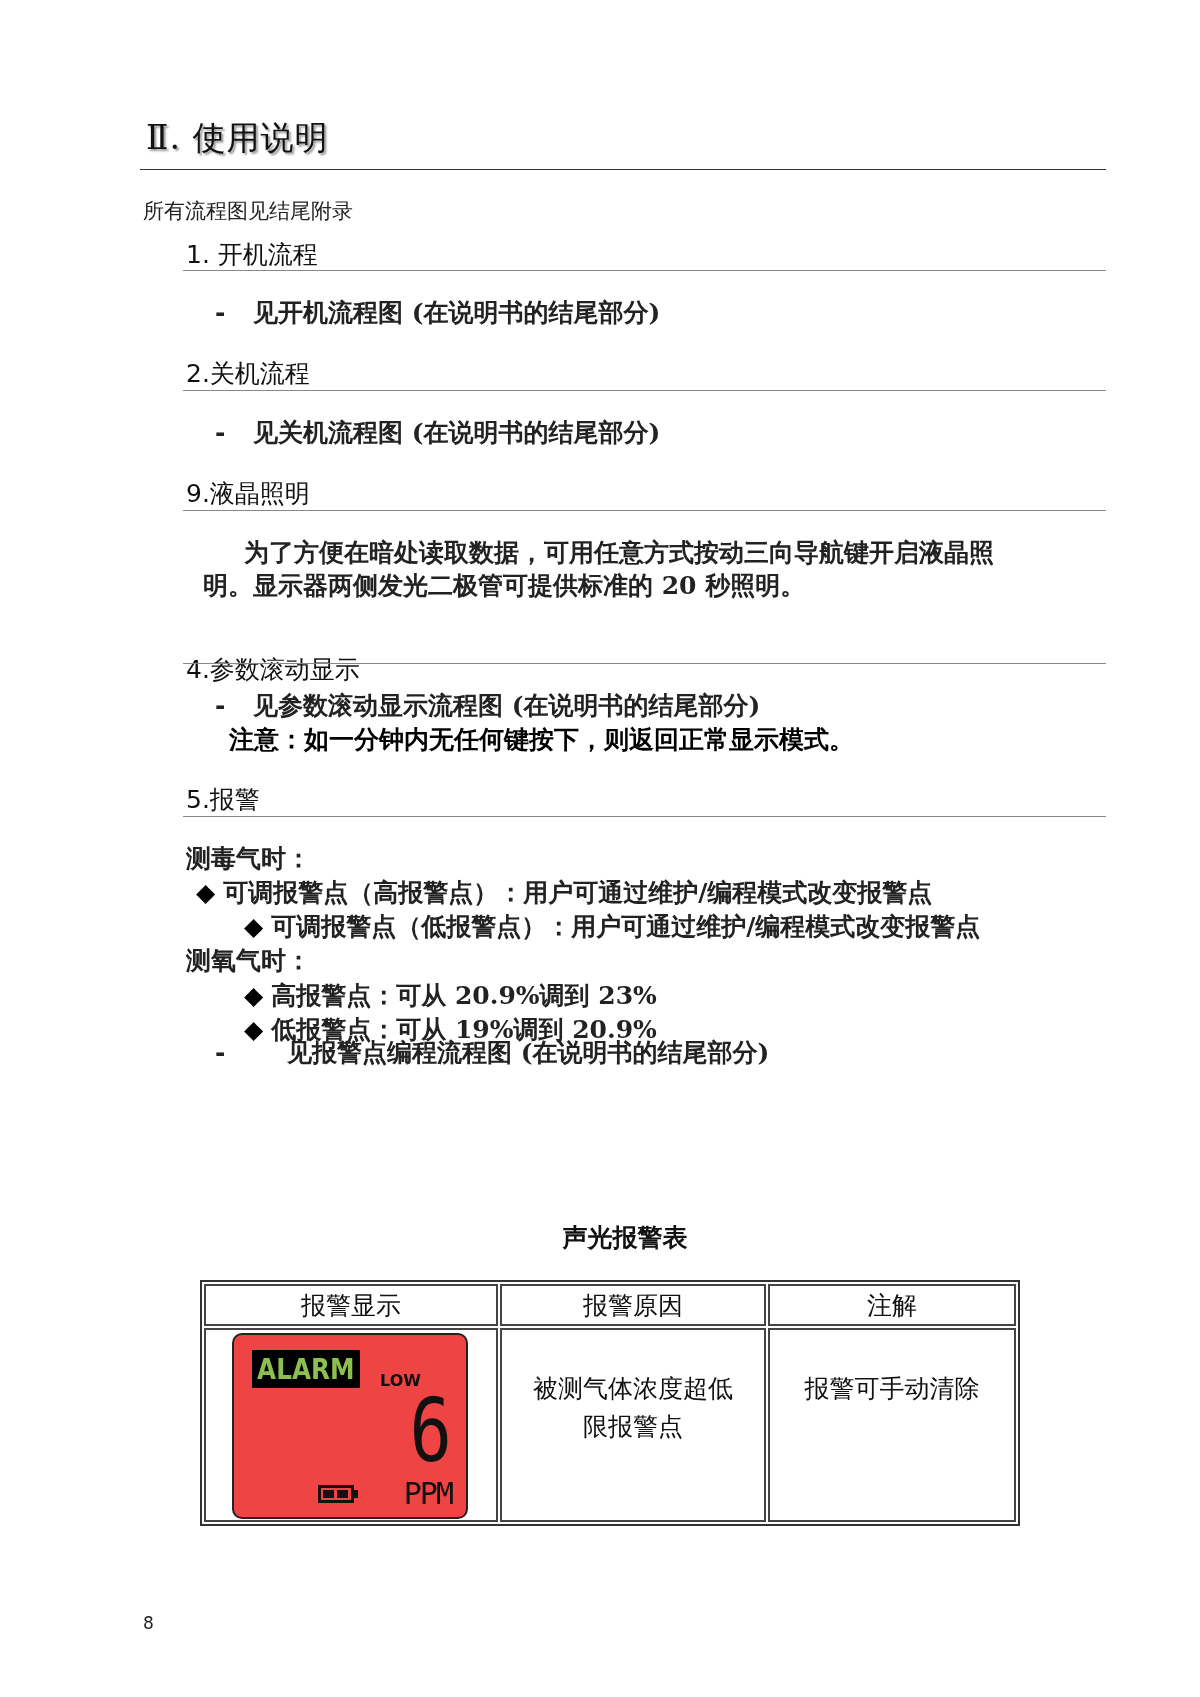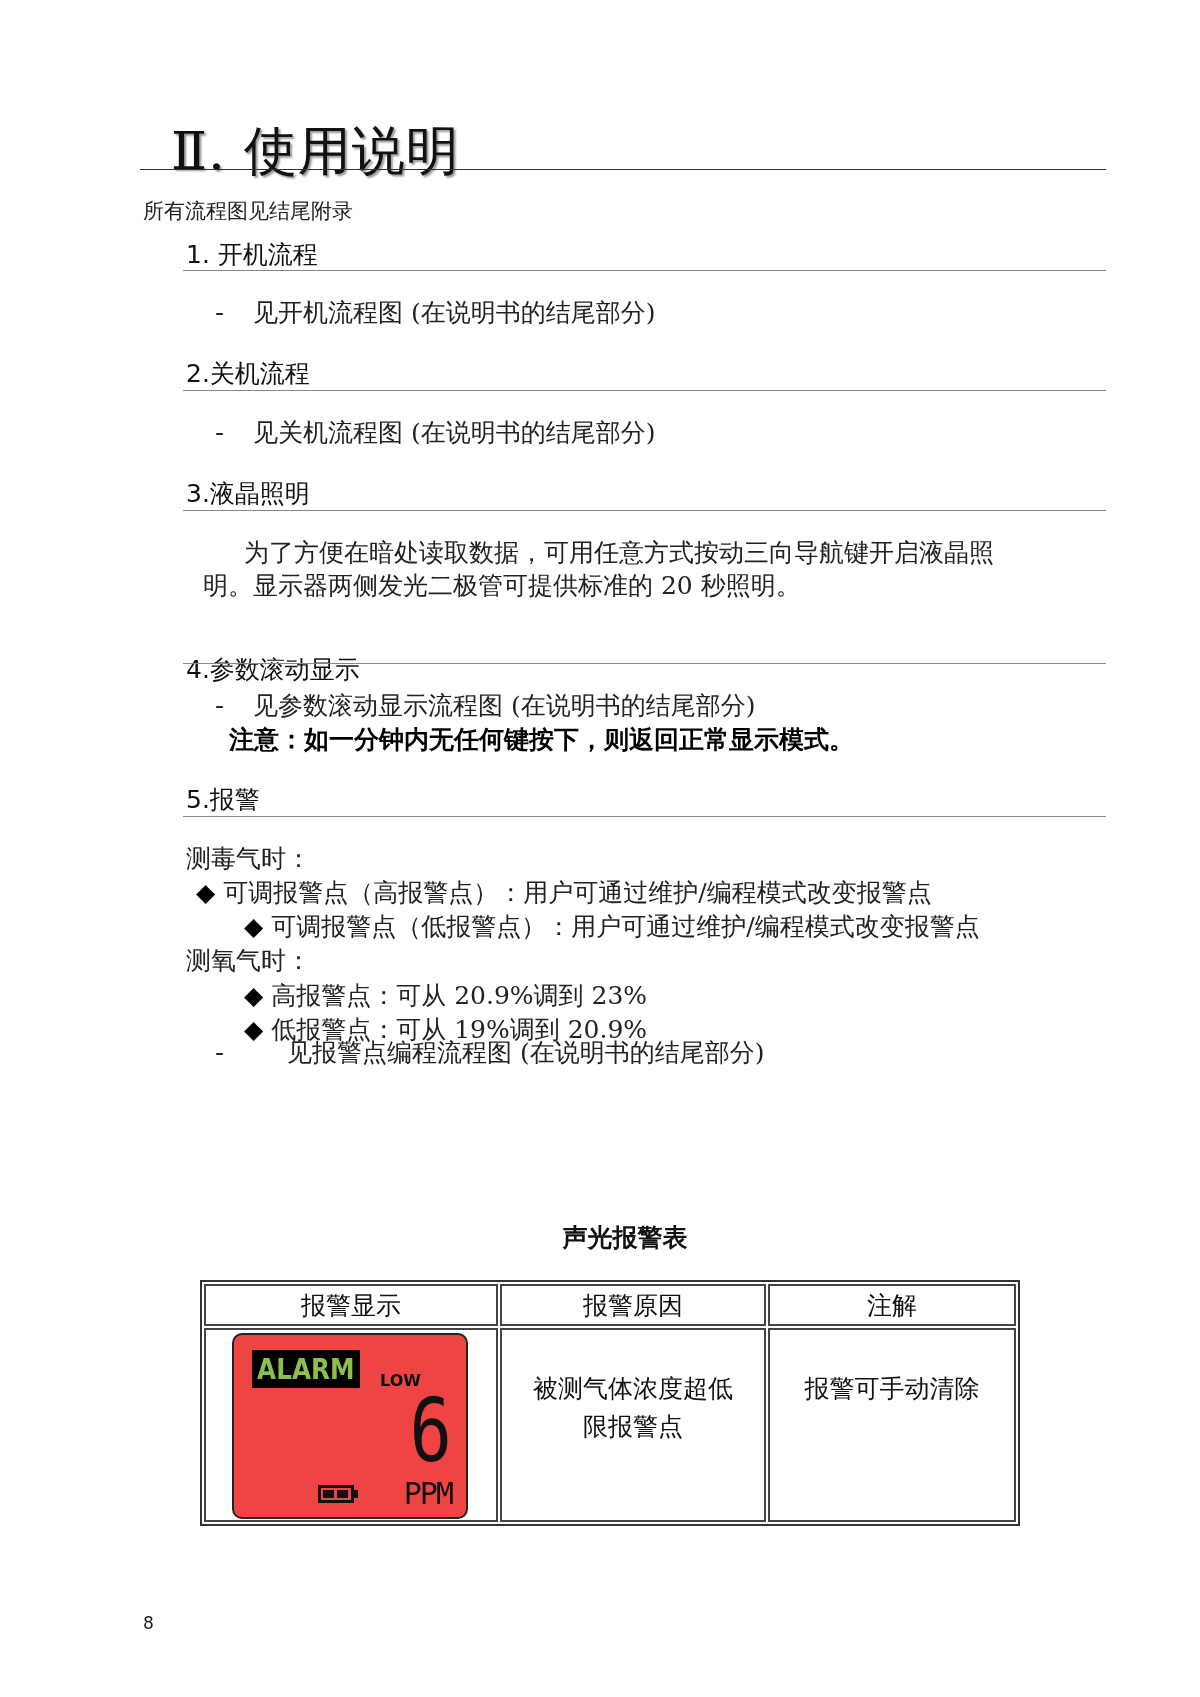--- a/index.html
+++ b/index.html
@@ -5,7 +5,7 @@
   html, body { margin: 0; padding: 0; background: #ffffff; }
   body { width: 1200px; height: 1697px; position: relative; font-family: "DejaVu Sans", "Liberation Sans", sans-serif; color: #111; overflow: hidden; }
   .abs { position: absolute; }
-  .title { left: 146px; top: 116px; font-family: "DejaVu Serif", "Liberation Serif", serif; font-size: 53px; color: #111; text-shadow: 2px 2px 2px #999; letter-spacing: 1px; margin-left: 25px; }
+  .title { left: 146px; top: 116px; font-family: "DejaVu Serif", "Liberation Serif", serif; font-size: 33px; color: #111; text-shadow: 2px 2px 2px #999; letter-spacing: 1px; }
   .title-rule { left: 140px; top: 169px; width: 966px; height: 0; border-top: 1.5px solid #333; }
   .intro { left: 143px; top: 197px; font-size: 21px; font-family: "DejaVu Serif", serif; color: #222; }
   .sec-head { left: 186px; font-size: 25px; color: #111; }

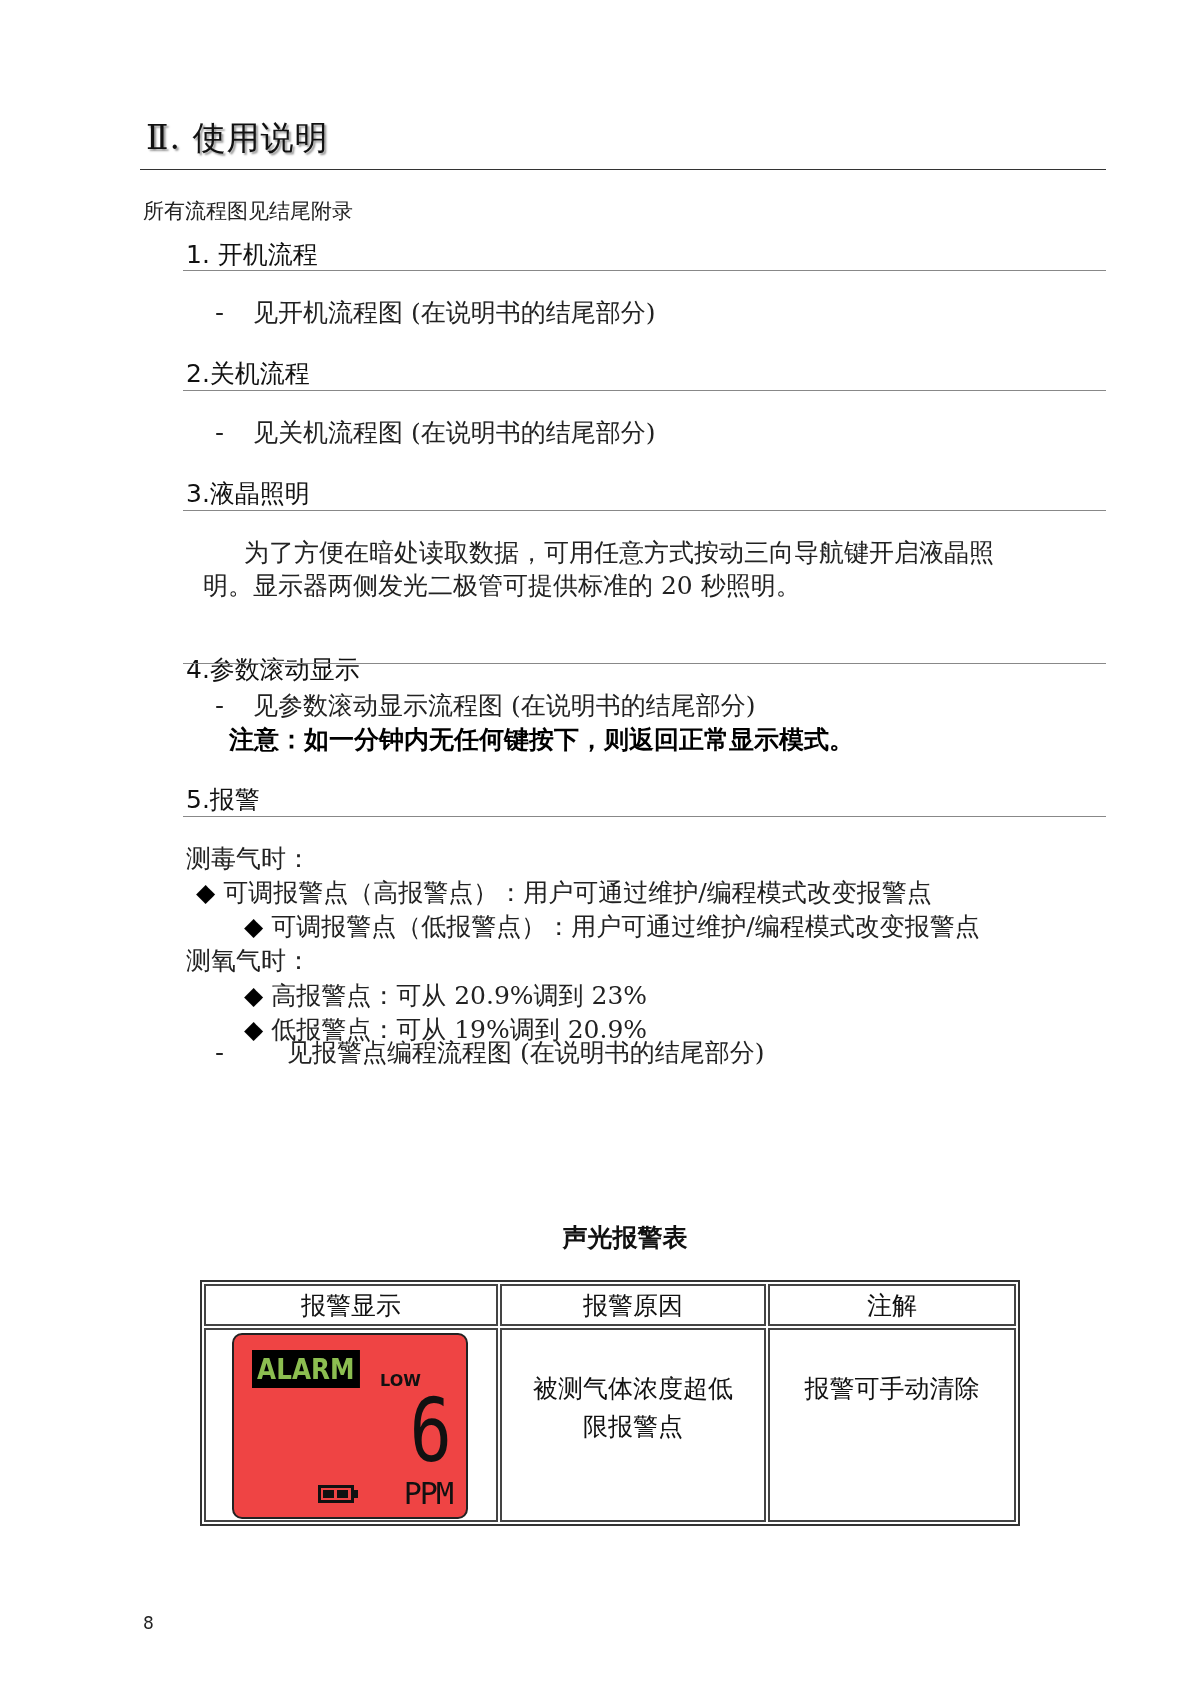--- a/index.html
+++ b/index.html
@@ -10,7 +10,7 @@
   .intro { left: 143px; top: 197px; font-size: 21px; font-family: "DejaVu Serif", serif; color: #222; }
   .sec-head { left: 186px; font-size: 25px; color: #111; }
   .sec-rule { left: 183px; width: 923px; border-top: 1.5px solid #888; height: 0; }
-  .line { font-size: 25px; color: #222; font-family: "DejaVu Serif", serif; white-space: nowrap; }
+  .line { font-size: 25px; color: #222; font-family: "DejaVu Serif", serif; white-space: nowrap; font-weight: bold; }
   .line .dash { display: inline-block; width: 38px; font-family: "DejaVu Sans", sans-serif; }
   .bold { font-weight: bold; color: #000; font-family: "DejaVu Sans", sans-serif; }
   .diamond { font-family: "DejaVu Sans", sans-serif; color: #000; margin-right: 8px; }

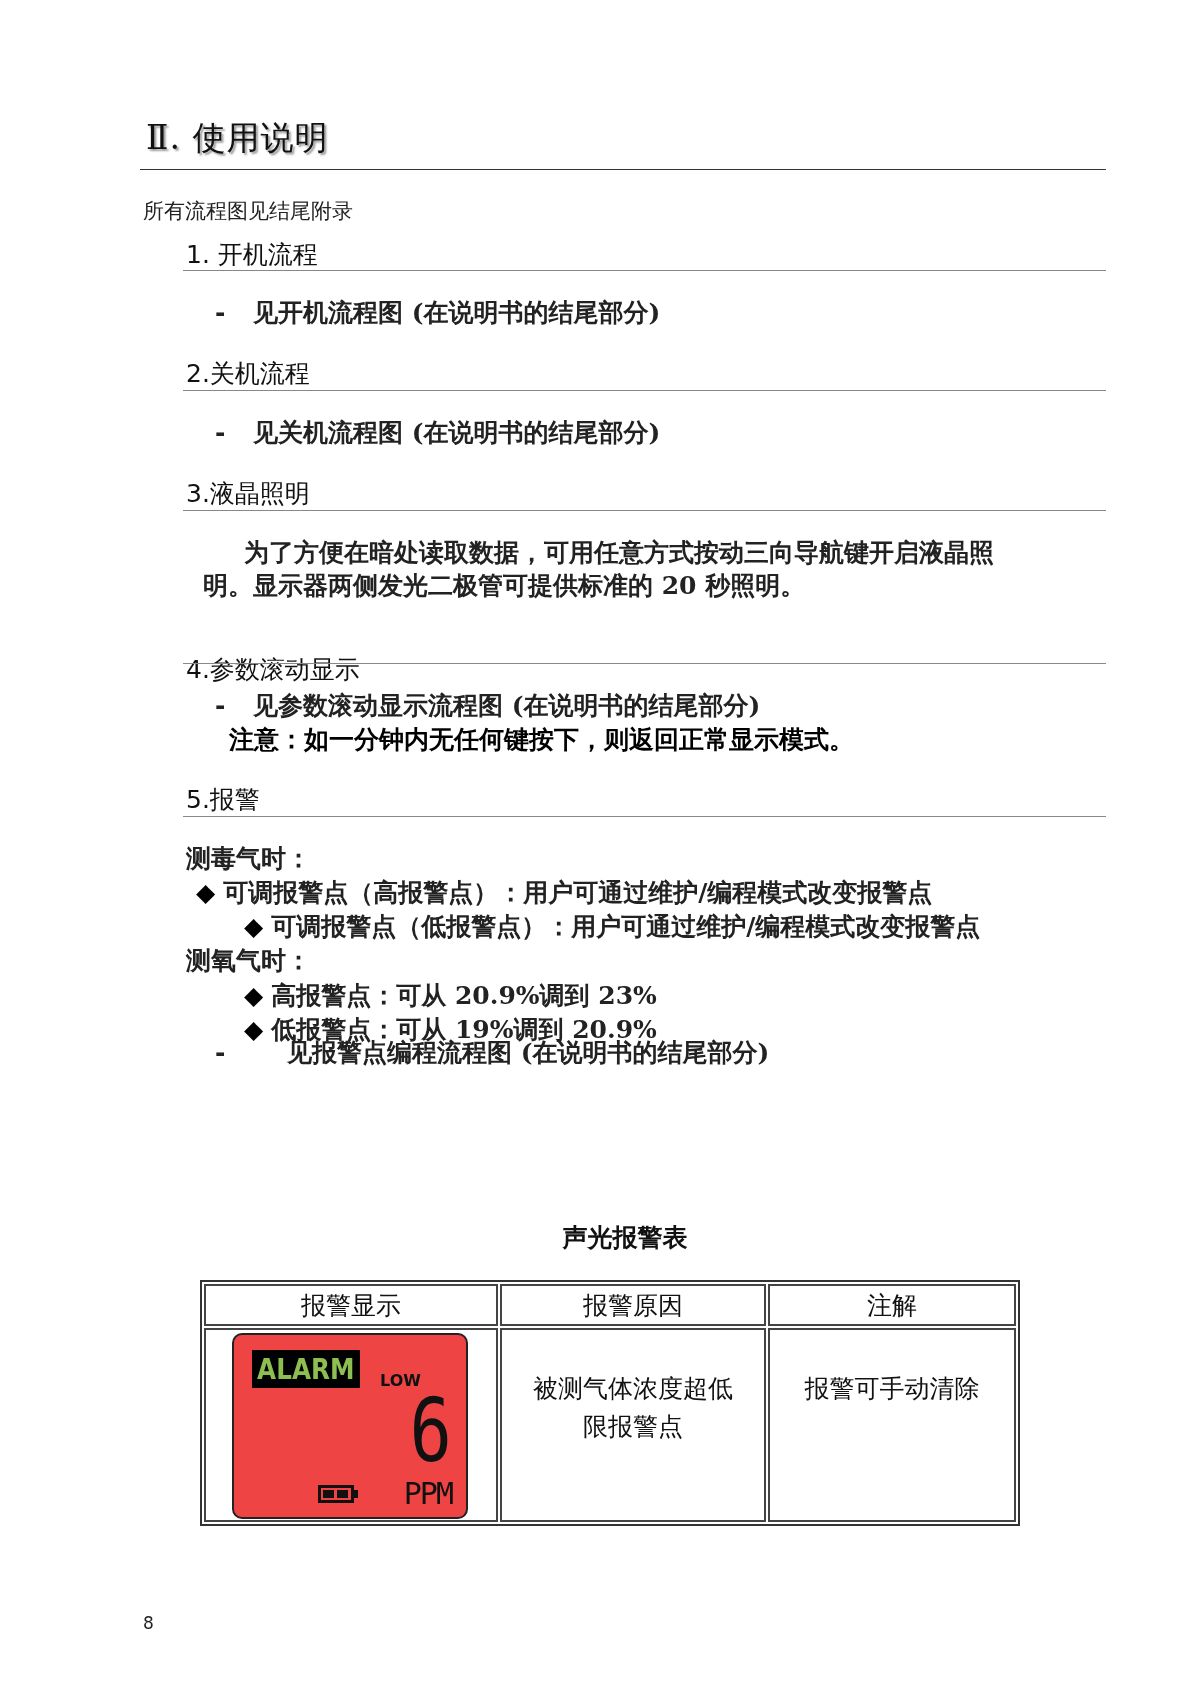--- a/index.html
+++ b/index.html
@@ -50,7 +50,7 @@
   <span class="dash">-</span><span>见关机流程图 (在说明书的结尾部分)</span>
 </div>
 
-<div class="abs sec-head" style="top:477px;">3.液晶照明</div>
+<div class="abs sec-head" style="top:477px;">9.液晶照明</div>
 <div class="abs sec-rule" style="top:510px;"></div>
 <div class="abs line" style="left:244px; top:536px;">为了方便在暗处读取数据，可用任意方式按动三向导航键开启液晶照</div>
 <div class="abs line" style="left:203px; top:569px;">明。显示器两侧发光二极管可提供标准的 20 秒照明。</div>

